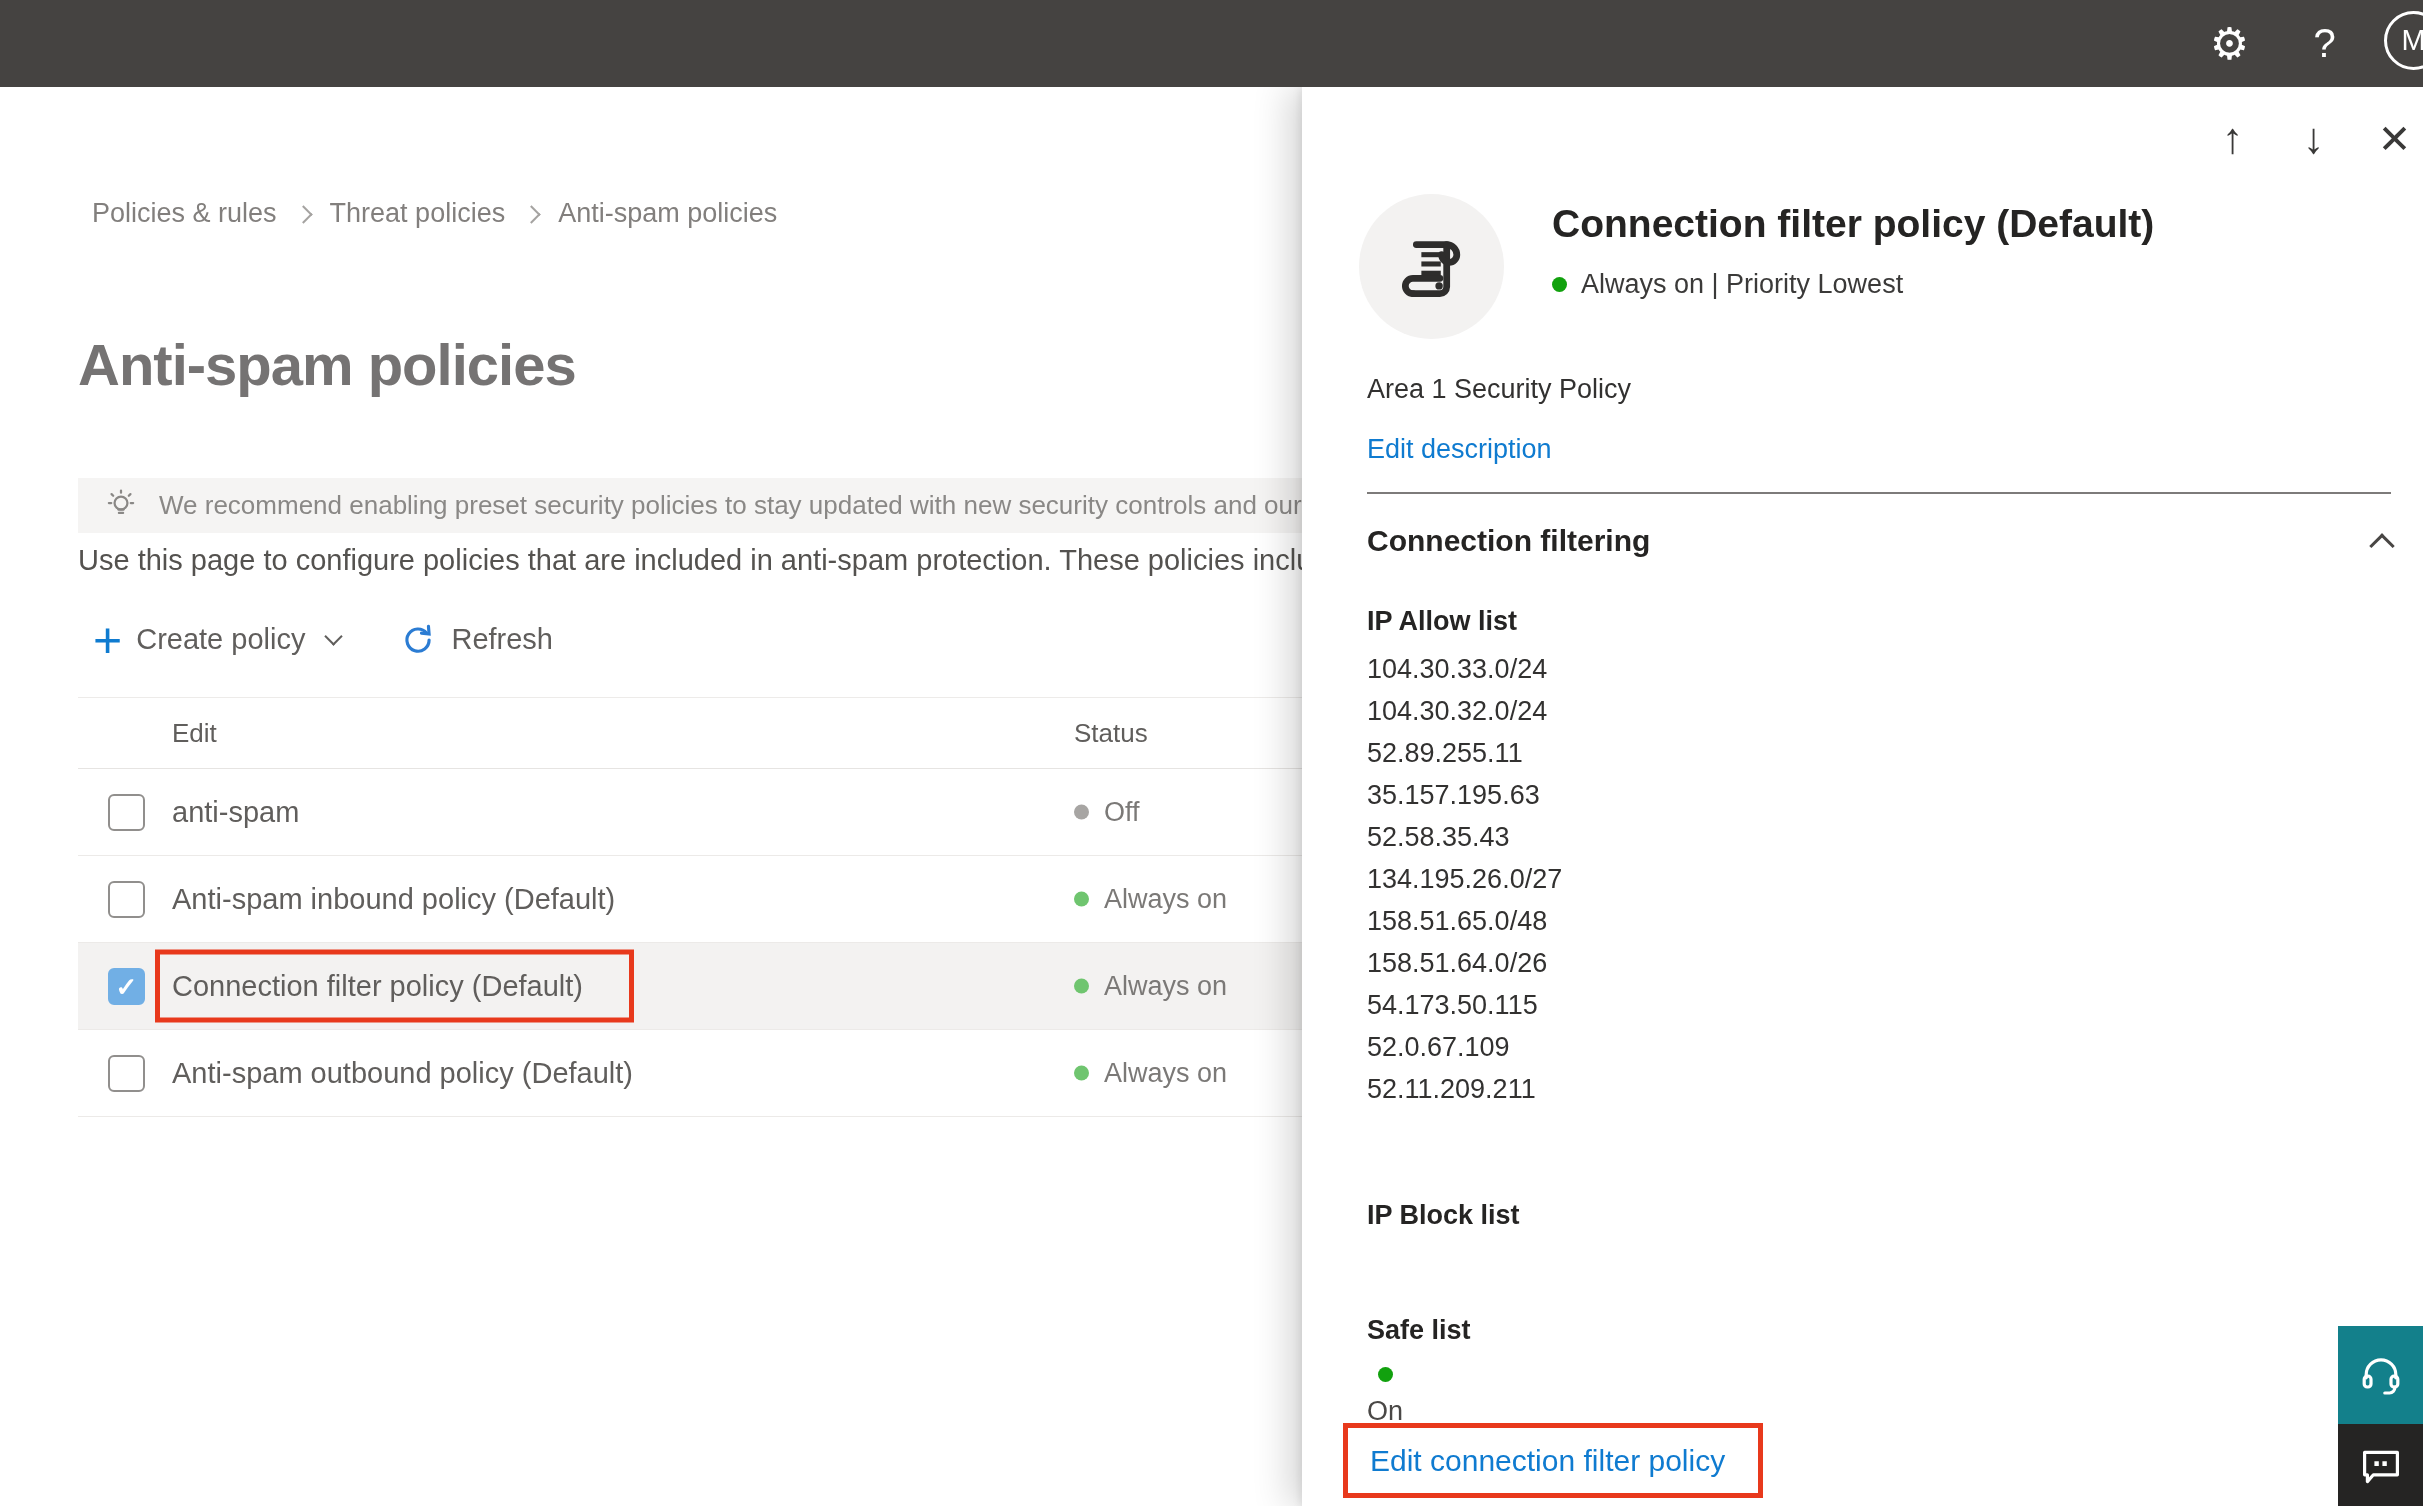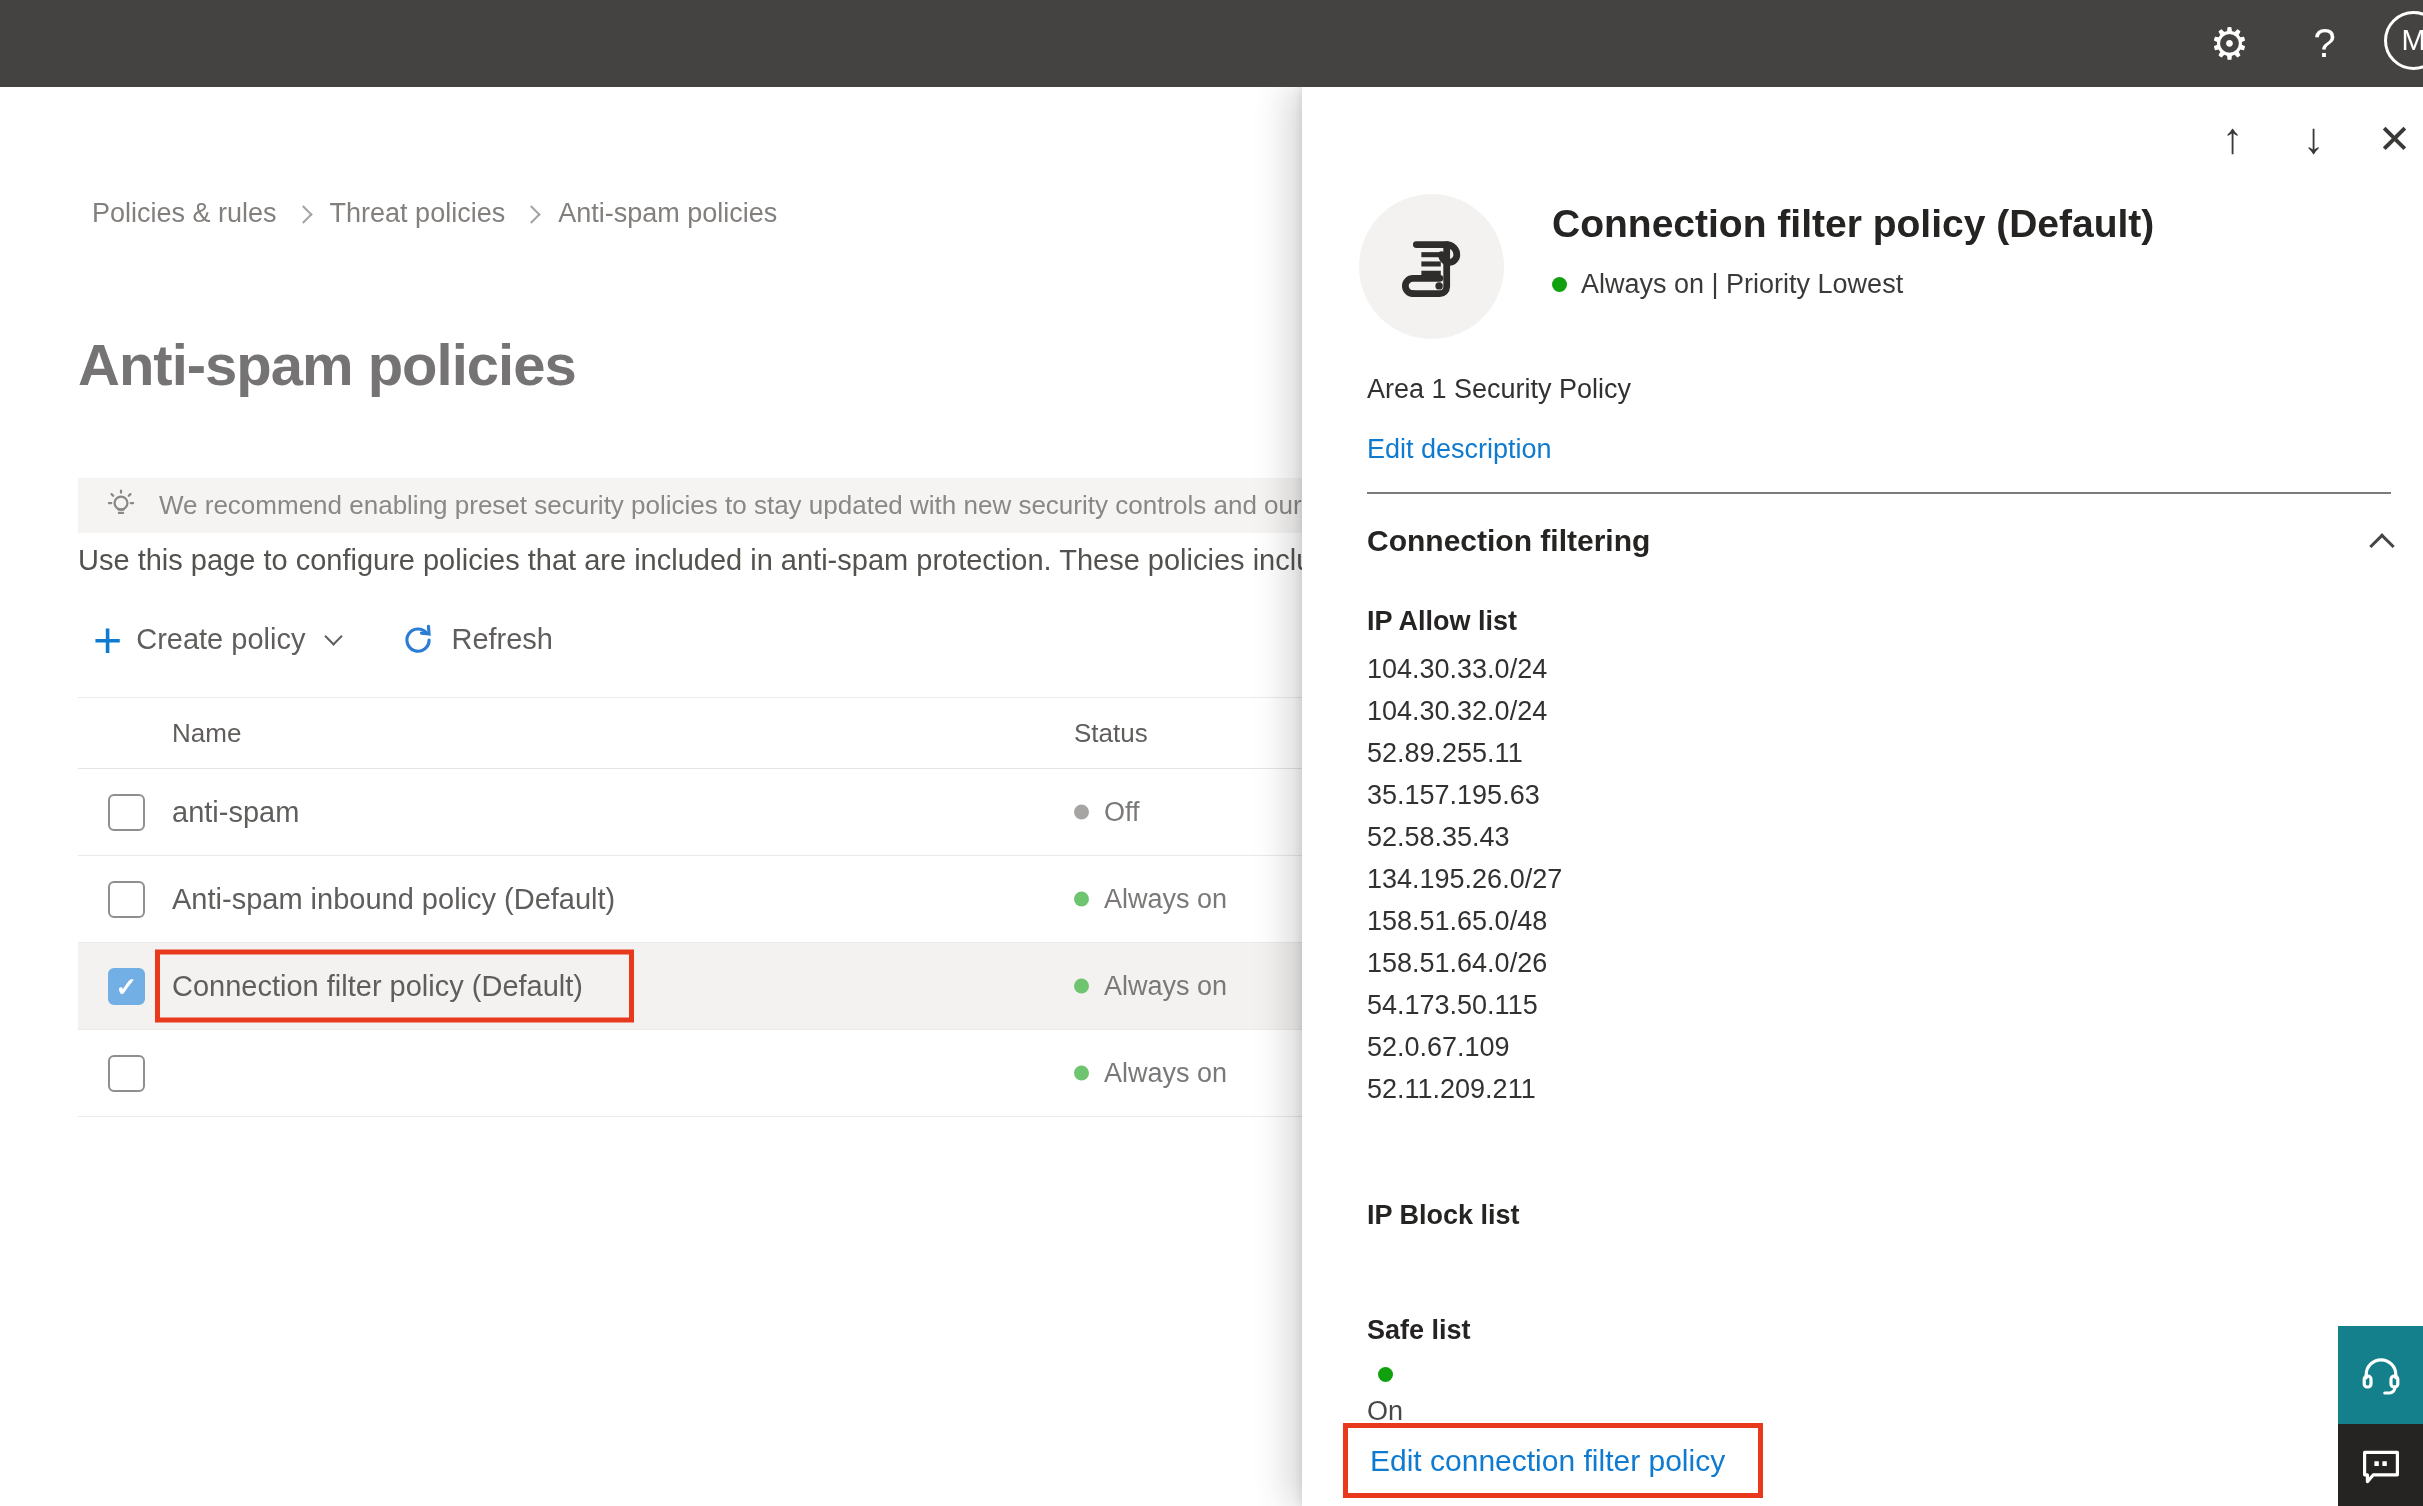--- a/index.html
+++ b/index.html
@@ -155,7 +155,7 @@
 
   <div class="table">
     <div class="thead">
-      <span class="th th-name">Name</span>
+      <span class="th th-name">Edit</span>
       <span class="th th-status">Status</span>
     </div>
     <div>

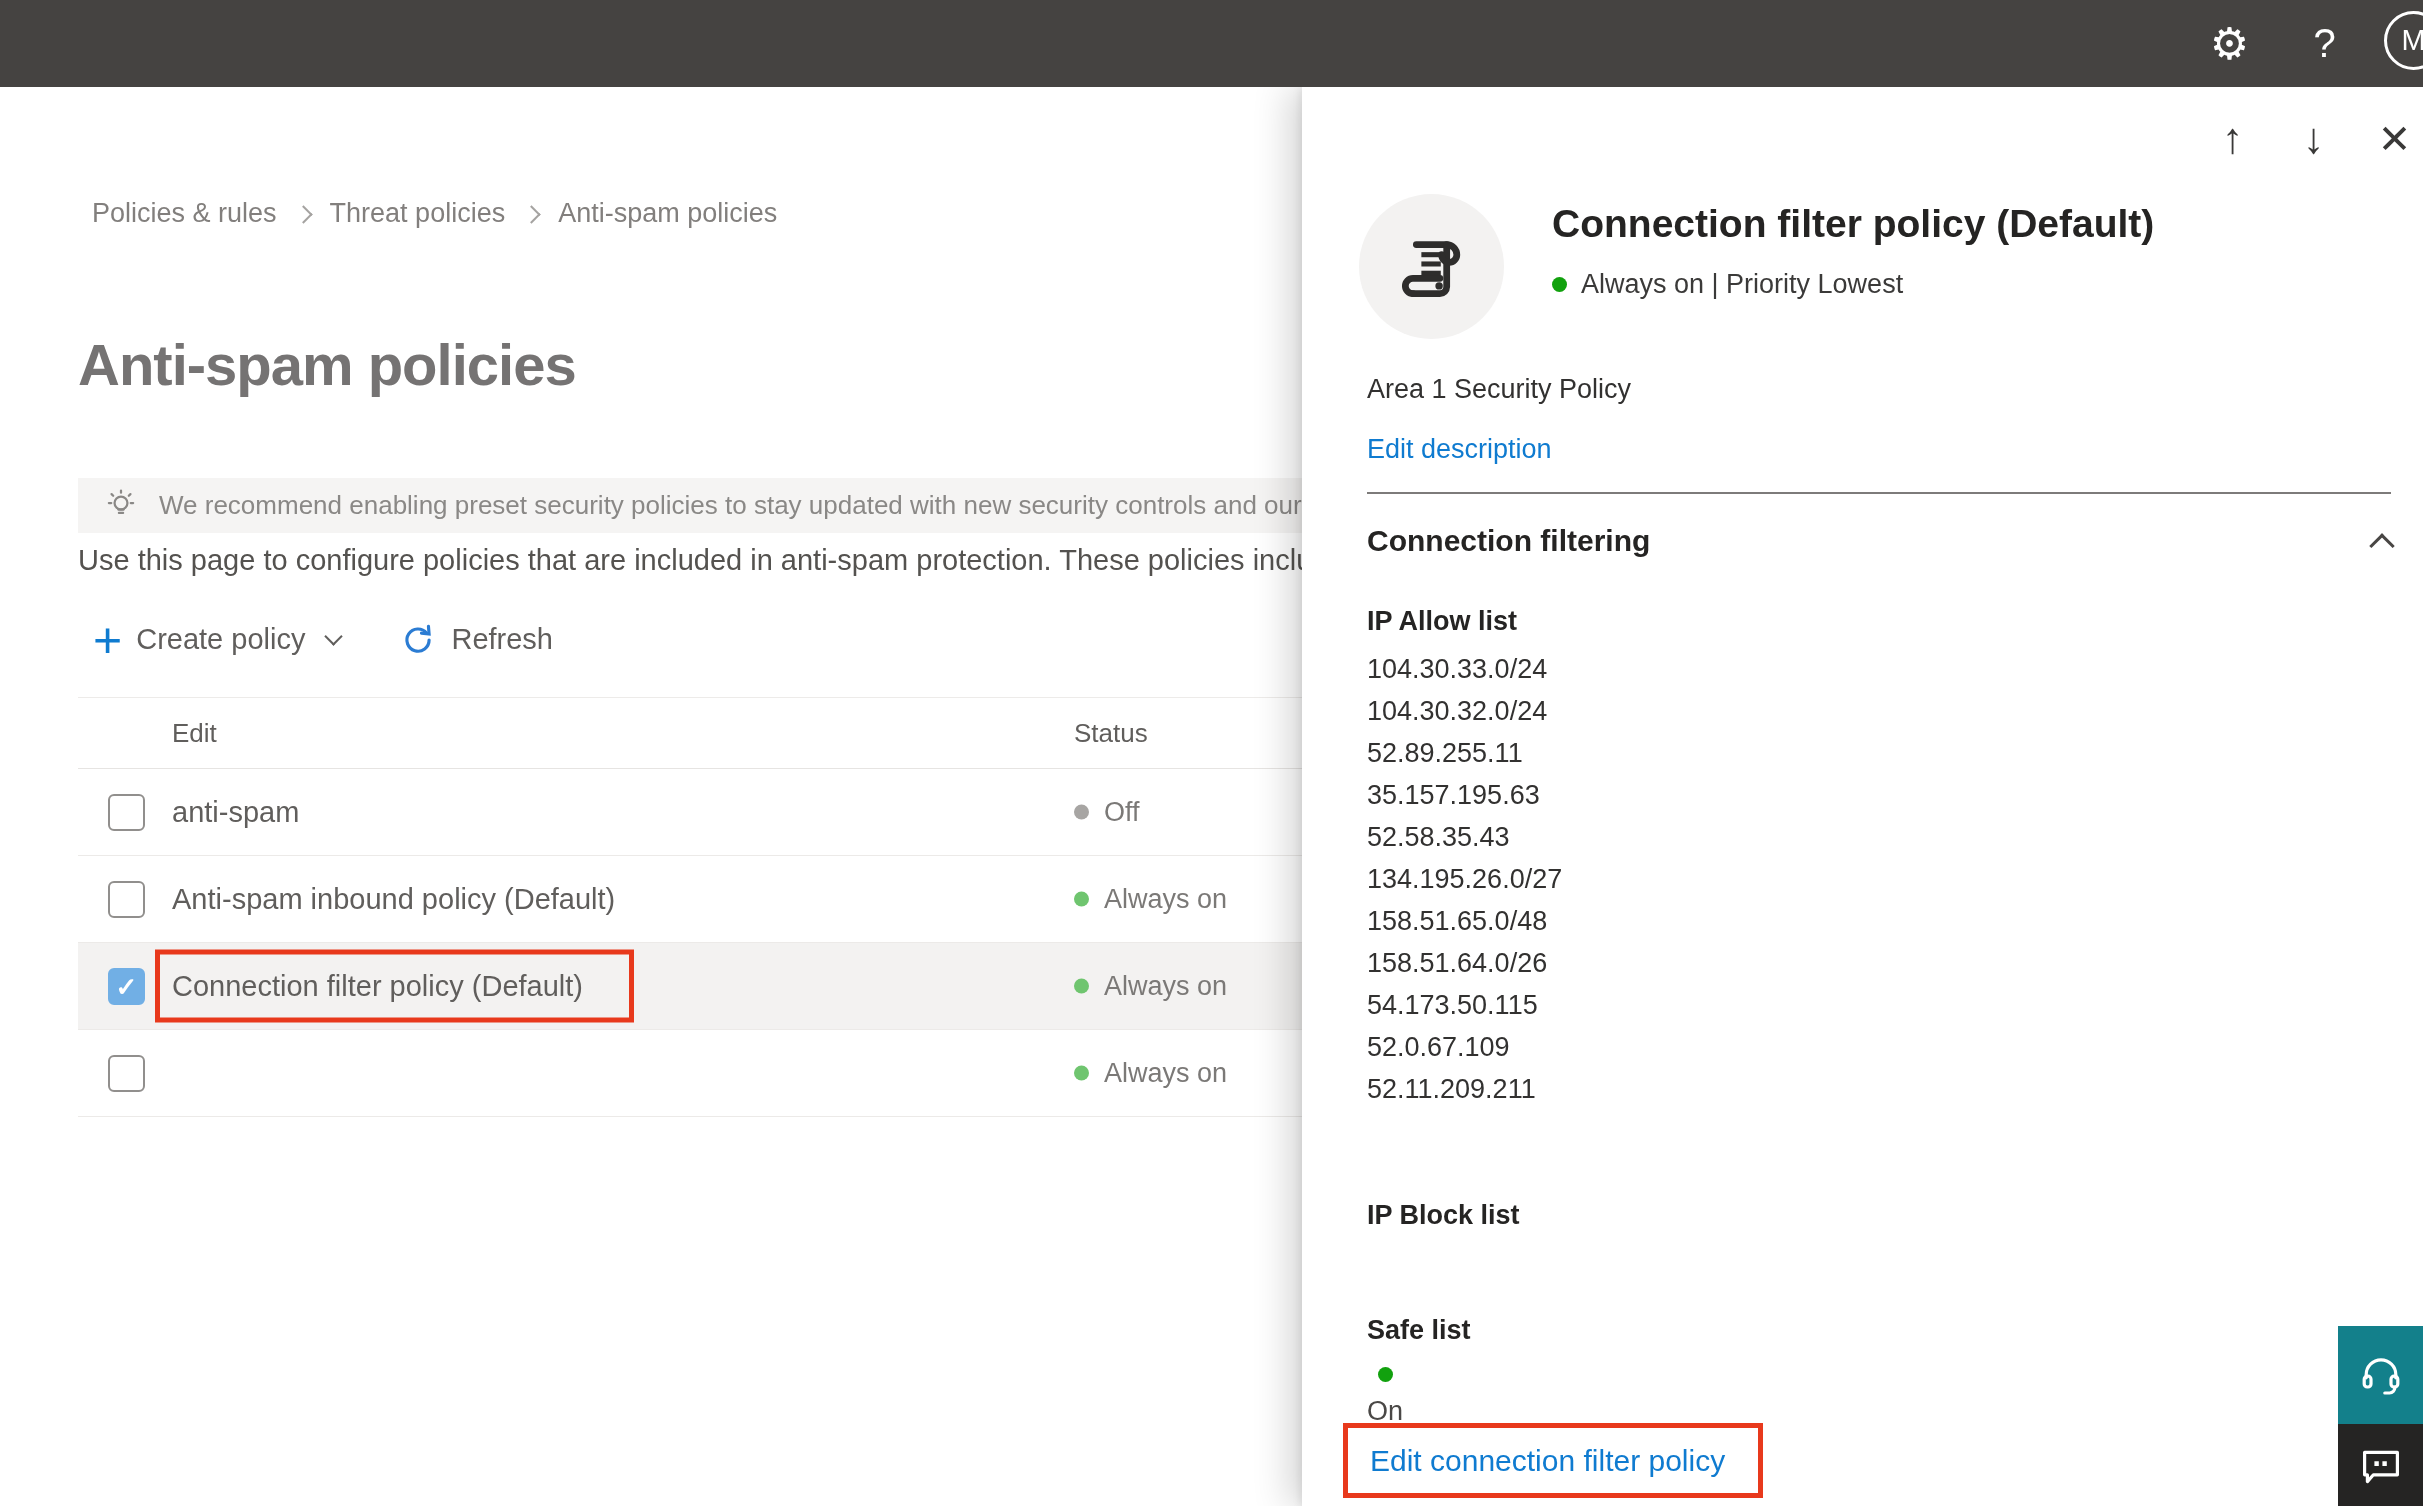--- a/index.html
+++ b/index.html
@@ -187,6 +187,7 @@
         </div>
         <div class="row">
           <div class="checkbox"></div>
+          <div class="cell-name">Anti-spam outbound policy (Default)</div>
           <div class="cell-status">
             <span class="dot on"></span>
             <span class="status-label">Always on</span>

